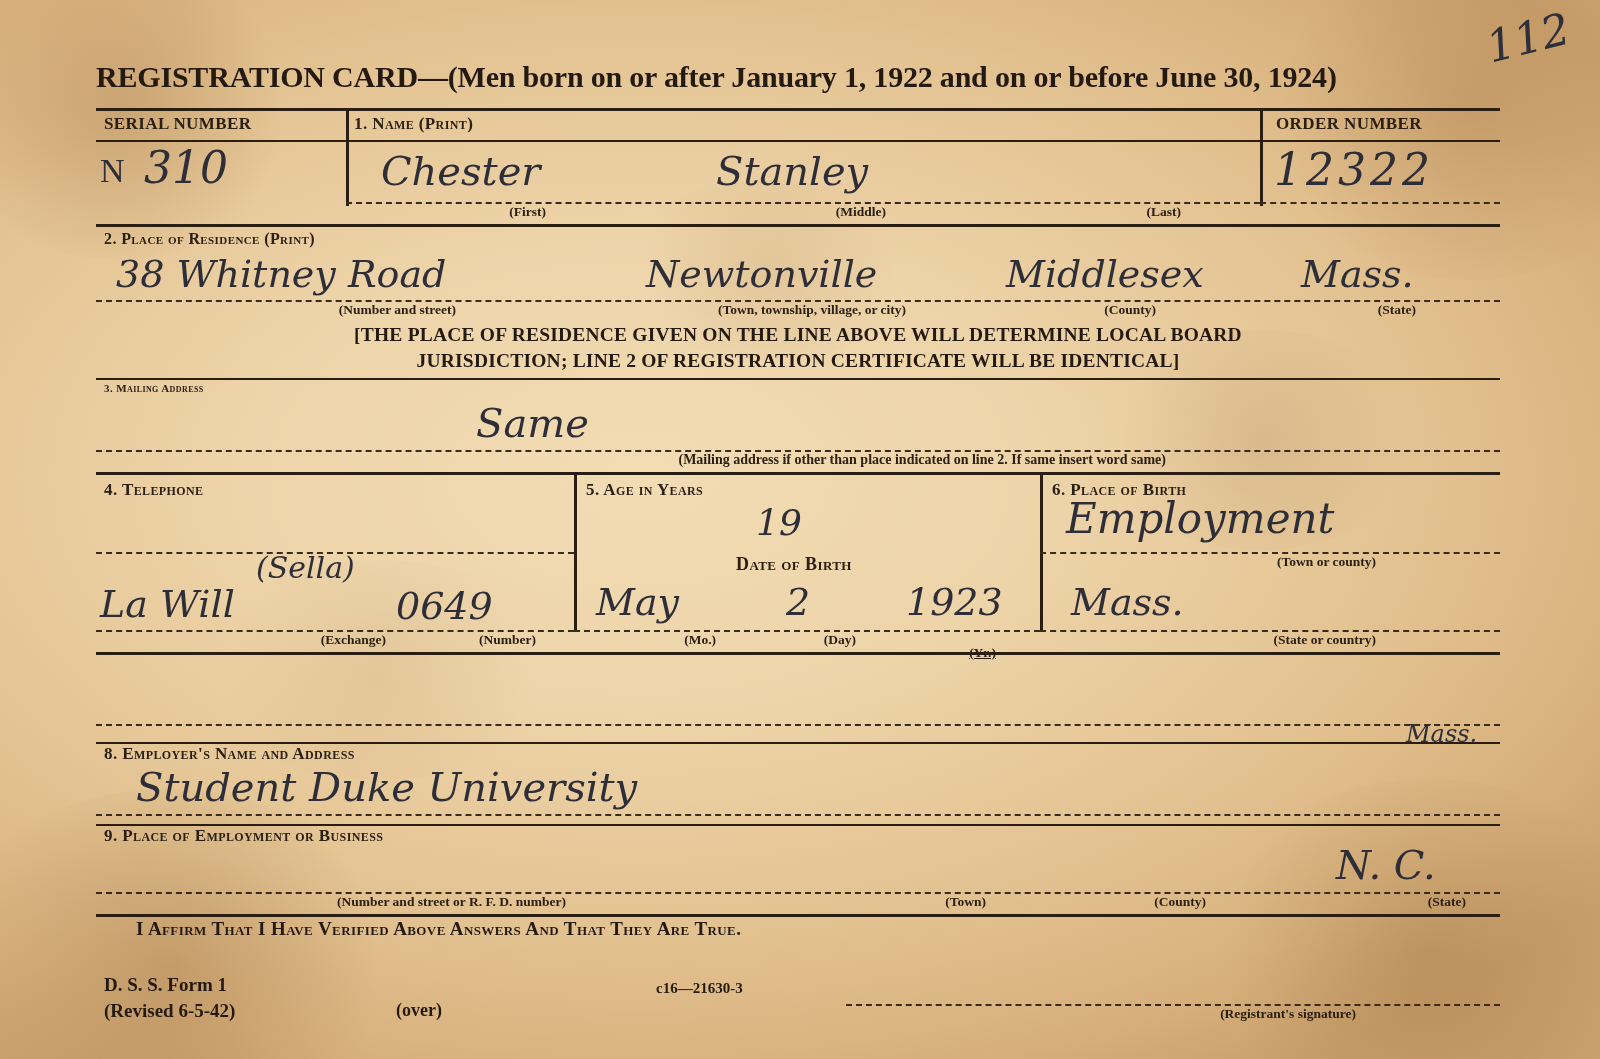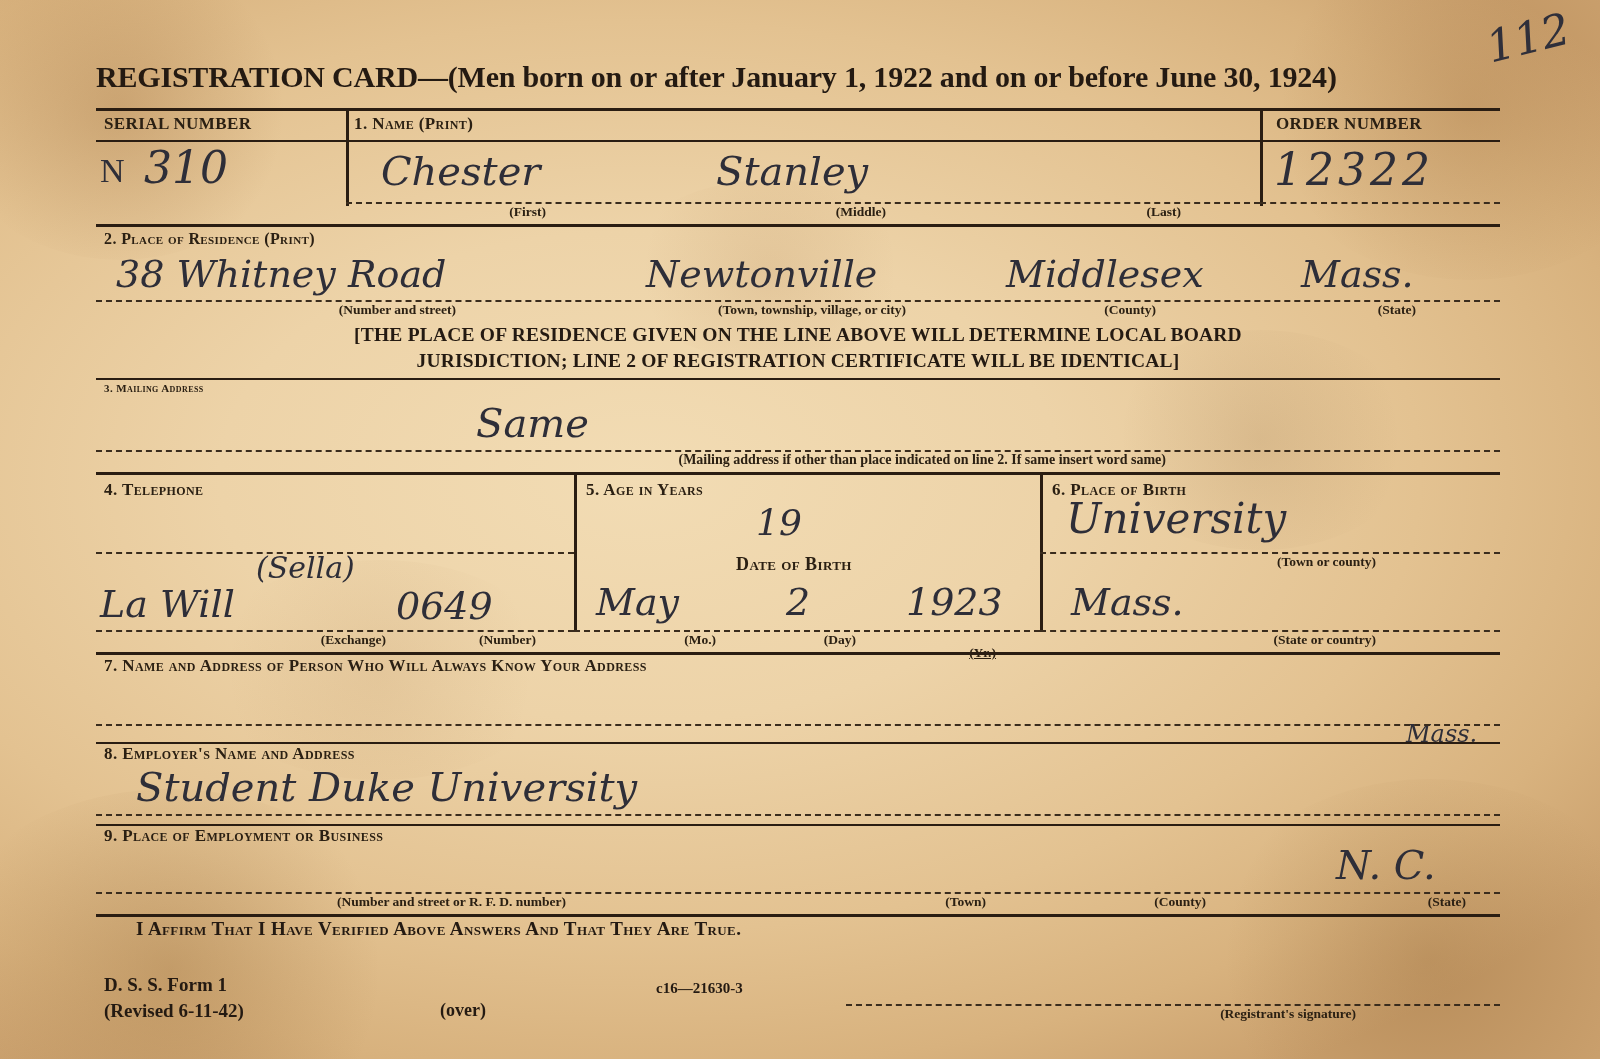--- a/index.html
+++ b/index.html
@@ -220,7 +220,7 @@
     <div class="lbl" style="left:956px; top:428px; font-size:17px;">6. Place of Birth</div>
 
     <div class="hw" style="left:660px; top:450px; font-size:36px;">19</div>
-    <div class="hw" style="left:970px; top:442px; font-size:42px;">University</div>
+    <div class="hw" style="left:970px; top:442px; font-size:42px;">Employment</div>
 
     <div class="dash" style="left:0; top:500px; width:478px;"></div>
     <div class="dash" style="left:944px; top:500px; width:460px;"></div>

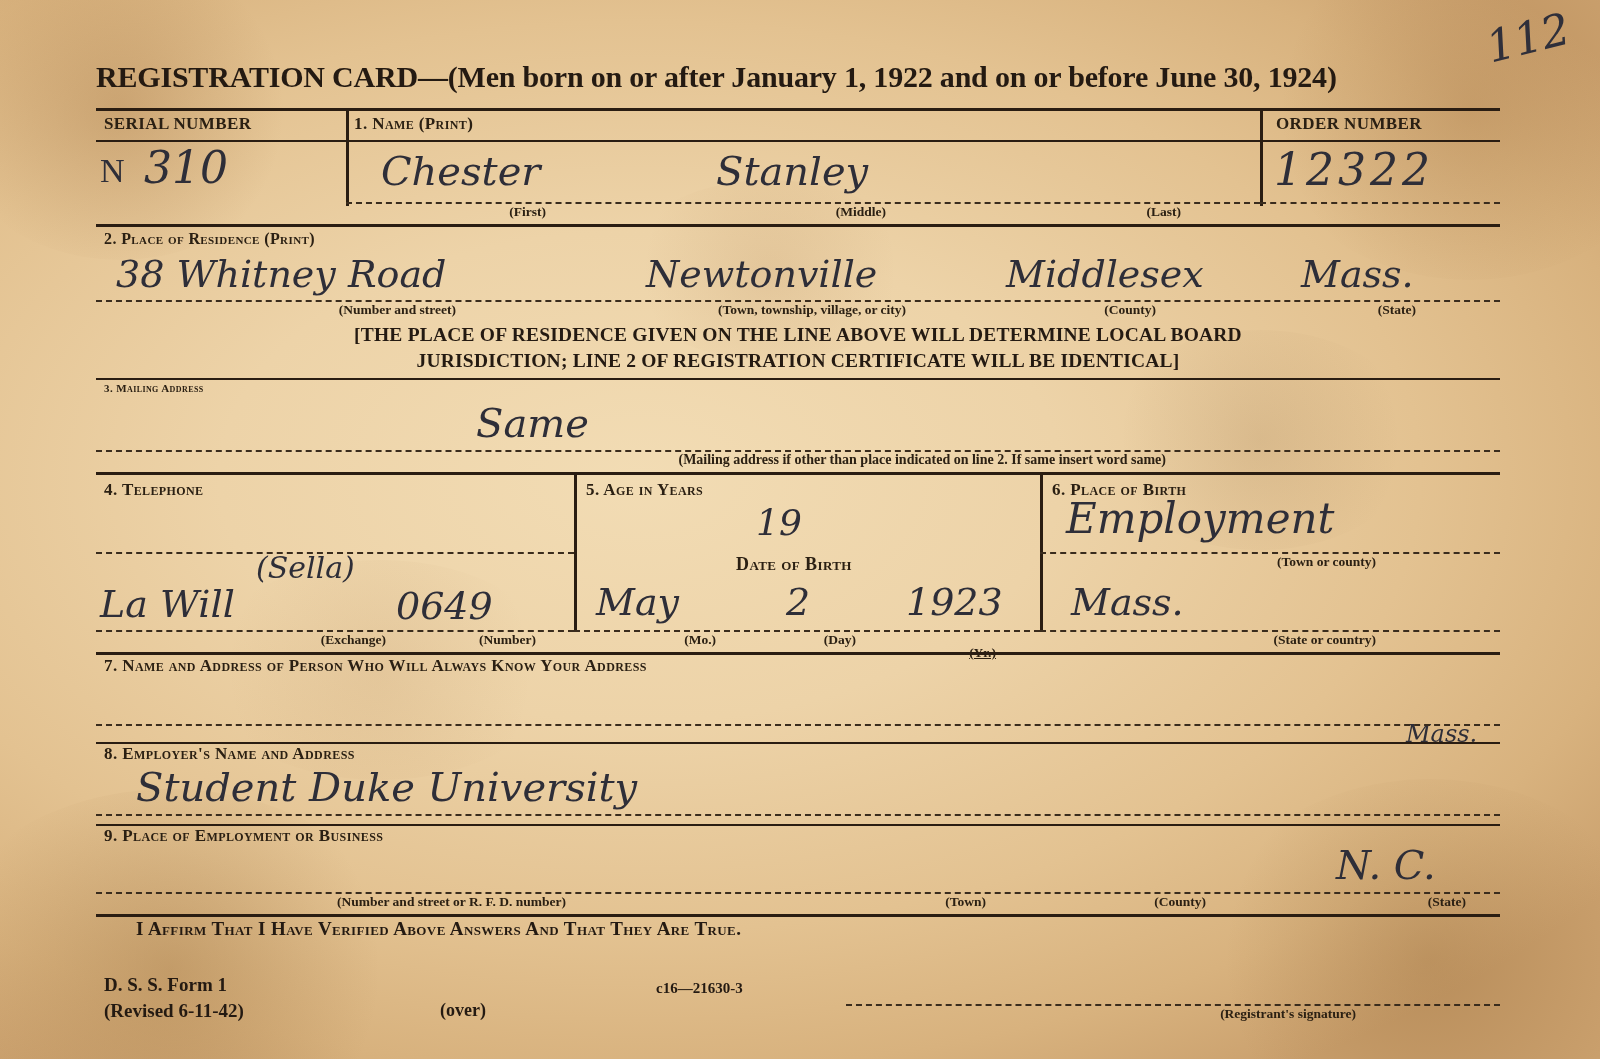--- a/index.html
+++ b/index.html
@@ -251,7 +251,6 @@
 
     <div class="rule" style="left:0; top:600px; width:1404px;"></div>
 
-    <div class="lbl" style="left:8px; top:604px; font-size:17px;">7. Name and Address of Person Who Will Always Know Your Address</div>
     <div class="hw" style="left:1310px; top:668px; font-size:24px;">Mass.</div>
     <div class="dash" style="left:0; top:672px; width:1404px;"></div>
 

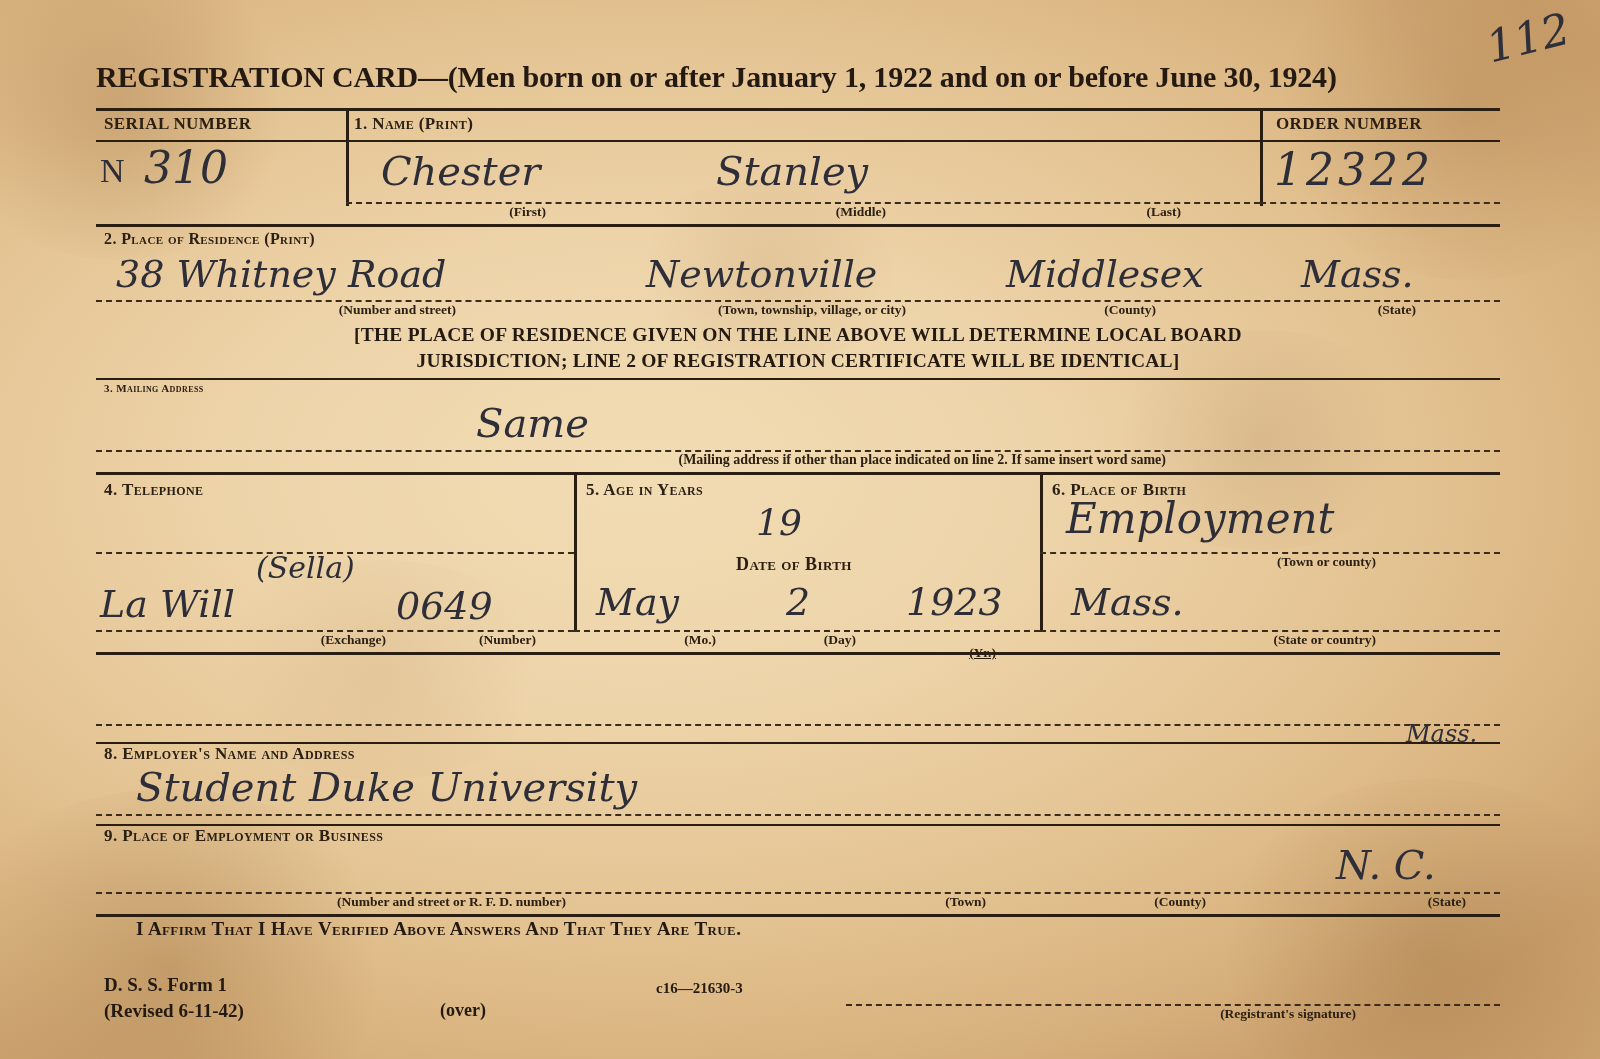--- a/index.html
+++ b/index.html
@@ -276,7 +276,7 @@
     <div class="affirm" style="left:40px; top:866px;">I Affirm That I Have Verified Above Answers And That They Are True.</div>
 
     <div class="formid" style="left:8px; top:922px;">D. S. S. Form 1</div>
-    <div class="formid" style="left:8px; top:948px;">(Revised 6-11-42)</div>
+    <div class="formid" style="left:8px; top:948px;">(Revised 6-5-42)</div>
     <div class="formid" style="left:300px; top:948px; font-size:18px;margin-left:44px;">(over)</div>
     <div class="code" style="left:560px; top:928px;">c16—21630-3</div>
 

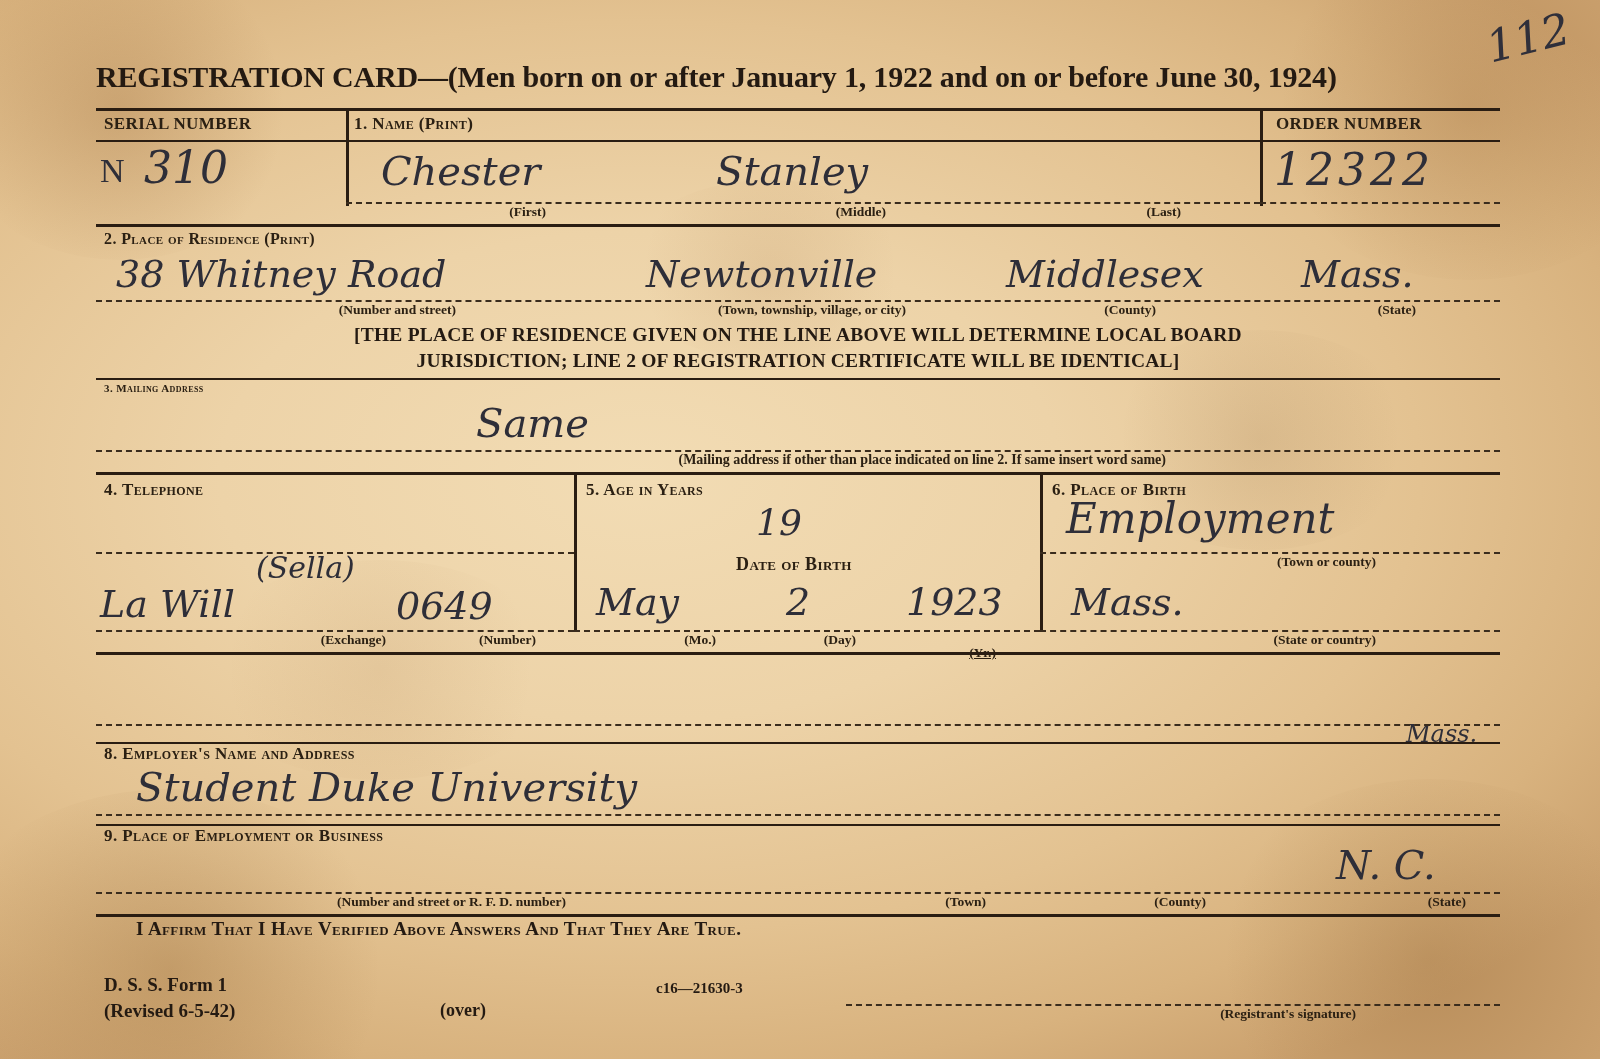--- a/index.html
+++ b/index.html
@@ -277,7 +277,7 @@
 
     <div class="formid" style="left:8px; top:922px;">D. S. S. Form 1</div>
     <div class="formid" style="left:8px; top:948px;">(Revised 6-5-42)</div>
-    <div class="formid" style="left:300px; top:948px; font-size:18px;margin-left:44px;">(over)</div>
+    <div class="formid" style="left:300px; top:948px; font-size:18px;">(over)</div>
     <div class="code" style="left:560px; top:928px;">c16—21630-3</div>
 
     <div class="dash" style="left:750px; top:952px; width:654px;"></div>

